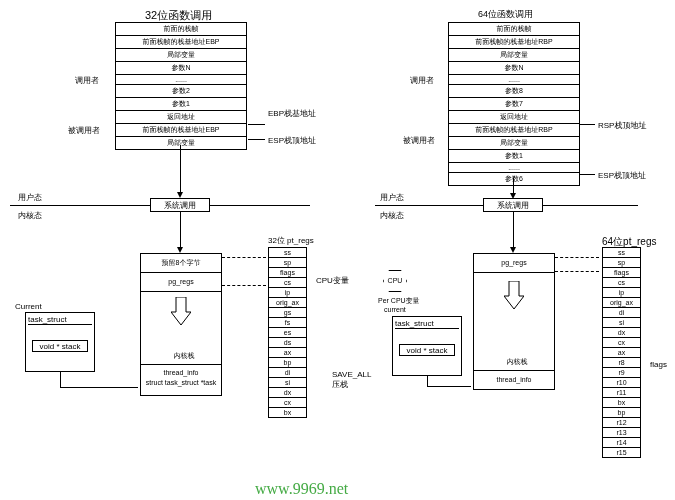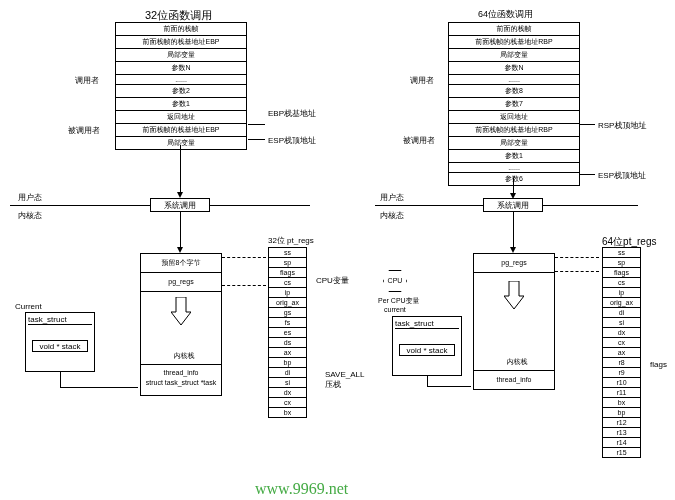--- a/index.html
+++ b/index.html
@@ -89,7 +89,7 @@
 <div class="dash-h" style="left:222px;top:257px;width:44px"></div>
 <div class="dash-h" style="left:222px;top:285px;width:44px"></div>
 <div class="lbl" style="left:316px;top:275px">CPU变量</div>
-<div class="lbl" style="left:325px;top:370px;white-space:pre-line">SAVE_ALL
+<div class="lbl" style="left:332px;top:370px;white-space:pre-line">SAVE_ALL
 压栈</div>
 
 <div class="lbl" style="left:15px;top:302px">Current</div>

